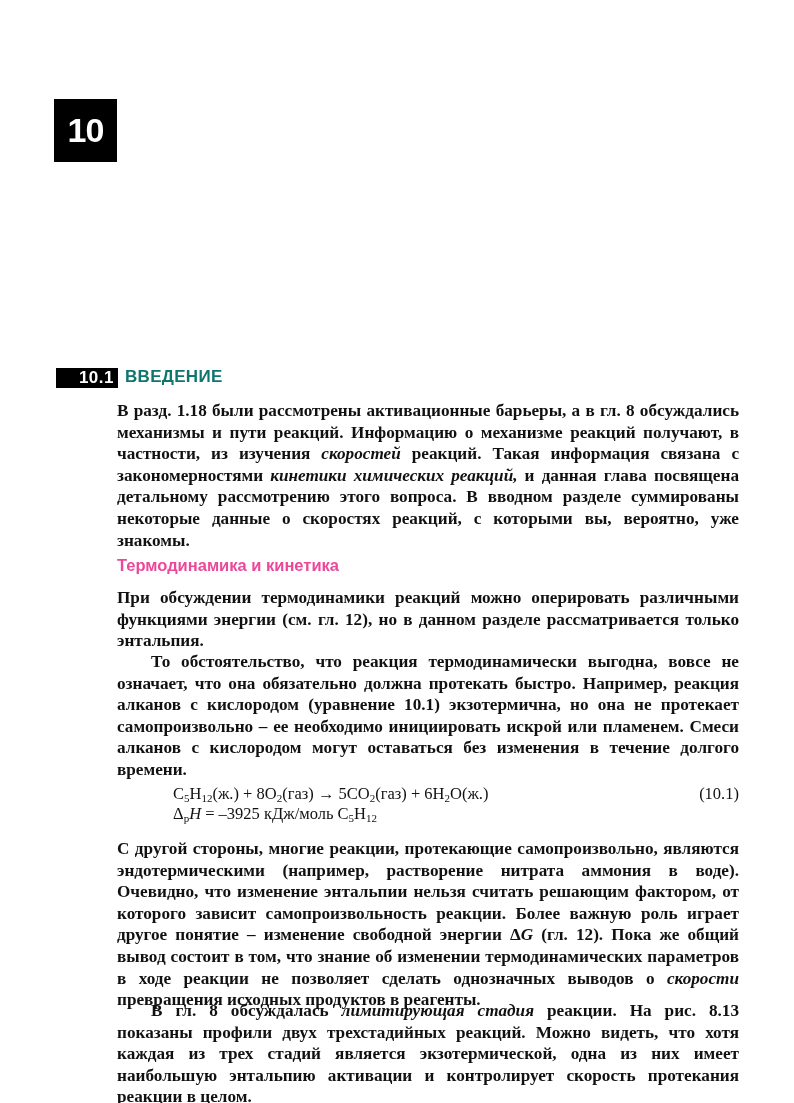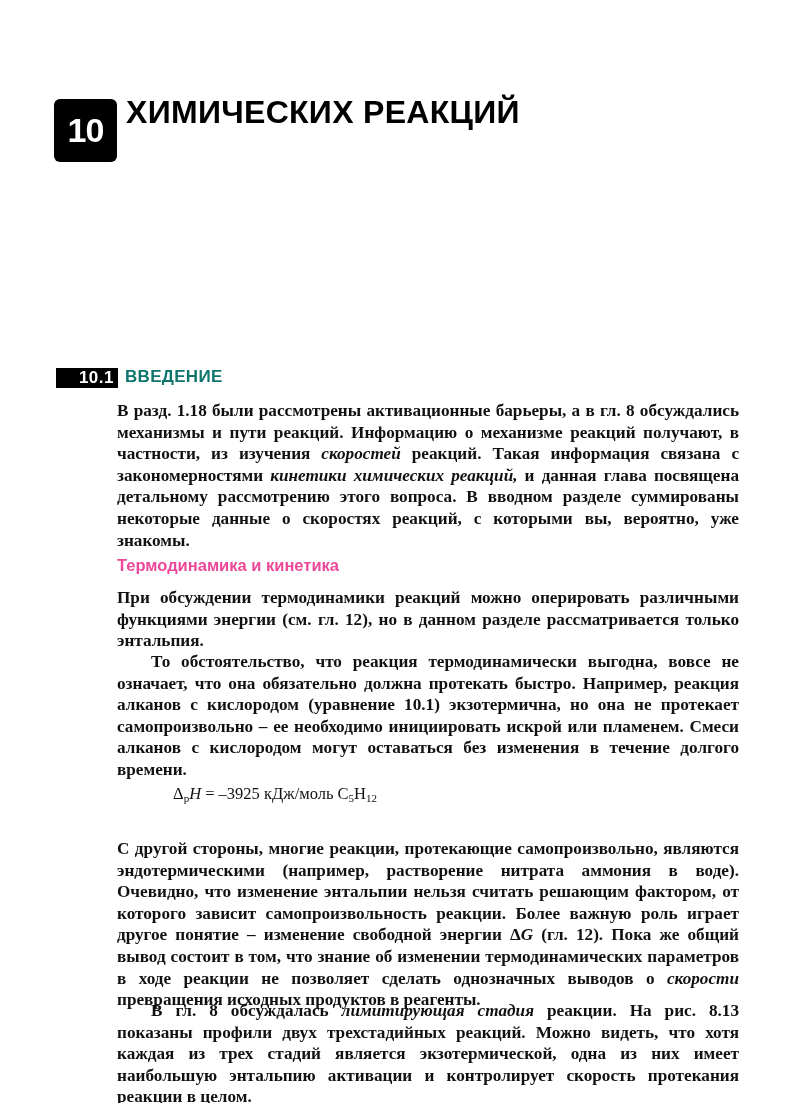--- a/index.html
+++ b/index.html
@@ -8,7 +8,7 @@
     position: absolute; left: 54px; top: 99px; width: 63px; height: 63px;
     background: #000; color: #fff;
     font-family: "Liberation Sans", sans-serif; font-weight: bold; font-size: 34px;
-    display: flex; align-items: center; justify-content: center; letter-spacing: -1px; border-radius: 6px;
+    display: flex; align-items: center; justify-content: center; letter-spacing: -1px;
   }
   .chapter-title {
     position: absolute; left: 126px; top: 96px;

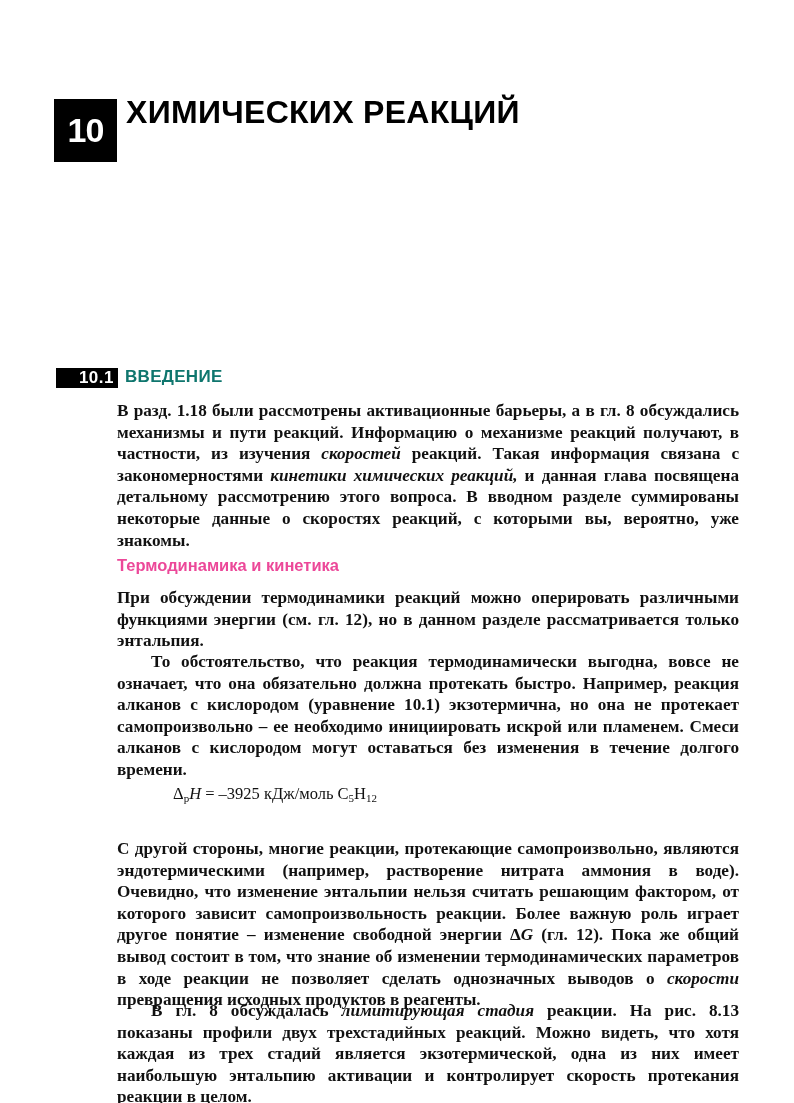--- a/index.html
+++ b/index.html
@@ -54,7 +54,6 @@
   <span>10</span>
 </div>
 <div class="chapter-title">
-  <div>ХИМИЧЕСКИХ РЕАКЦИЙ</div>
 </div>
 
 <div class="section-box">

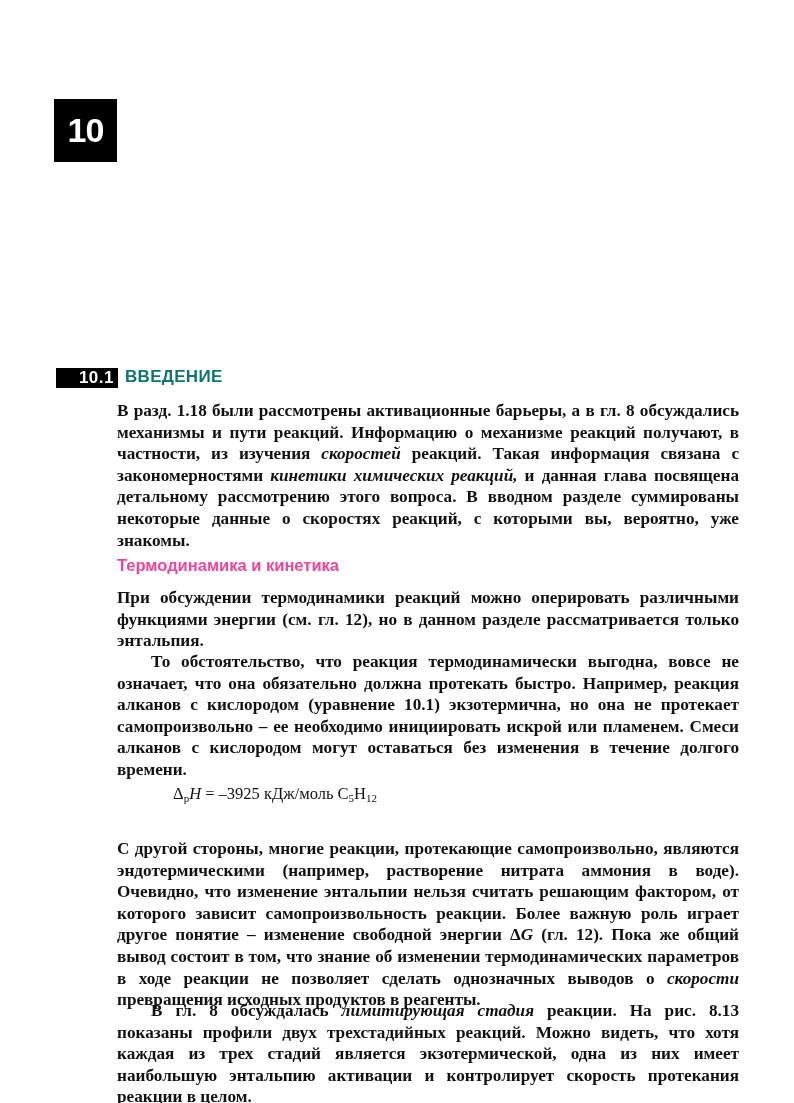--- a/index.html
+++ b/index.html
@@ -77,6 +77,10 @@
 
 <div class="eq" style="top:784px;">
   <div class="eq-line">
+    <span><span>C</span><sub>5</sub><span>H</span><sub>12</sub><span>(ж.) + 8O</span><sub>2</sub><span>(газ) → 5CO</span><sub>2</sub><span>(газ) + 6H</span><sub>2</sub><span>O(ж.)</span></span>
+    <span>(10.1)</span>
+  </div>
+  <div class="eq-line">
     <span><span>Δ</span><sub>р</sub><i>H</i><span> = –3925 кДж/моль C</span><sub>5</sub><span>H</span><sub>12</sub></span>
   </div>
 </div>

